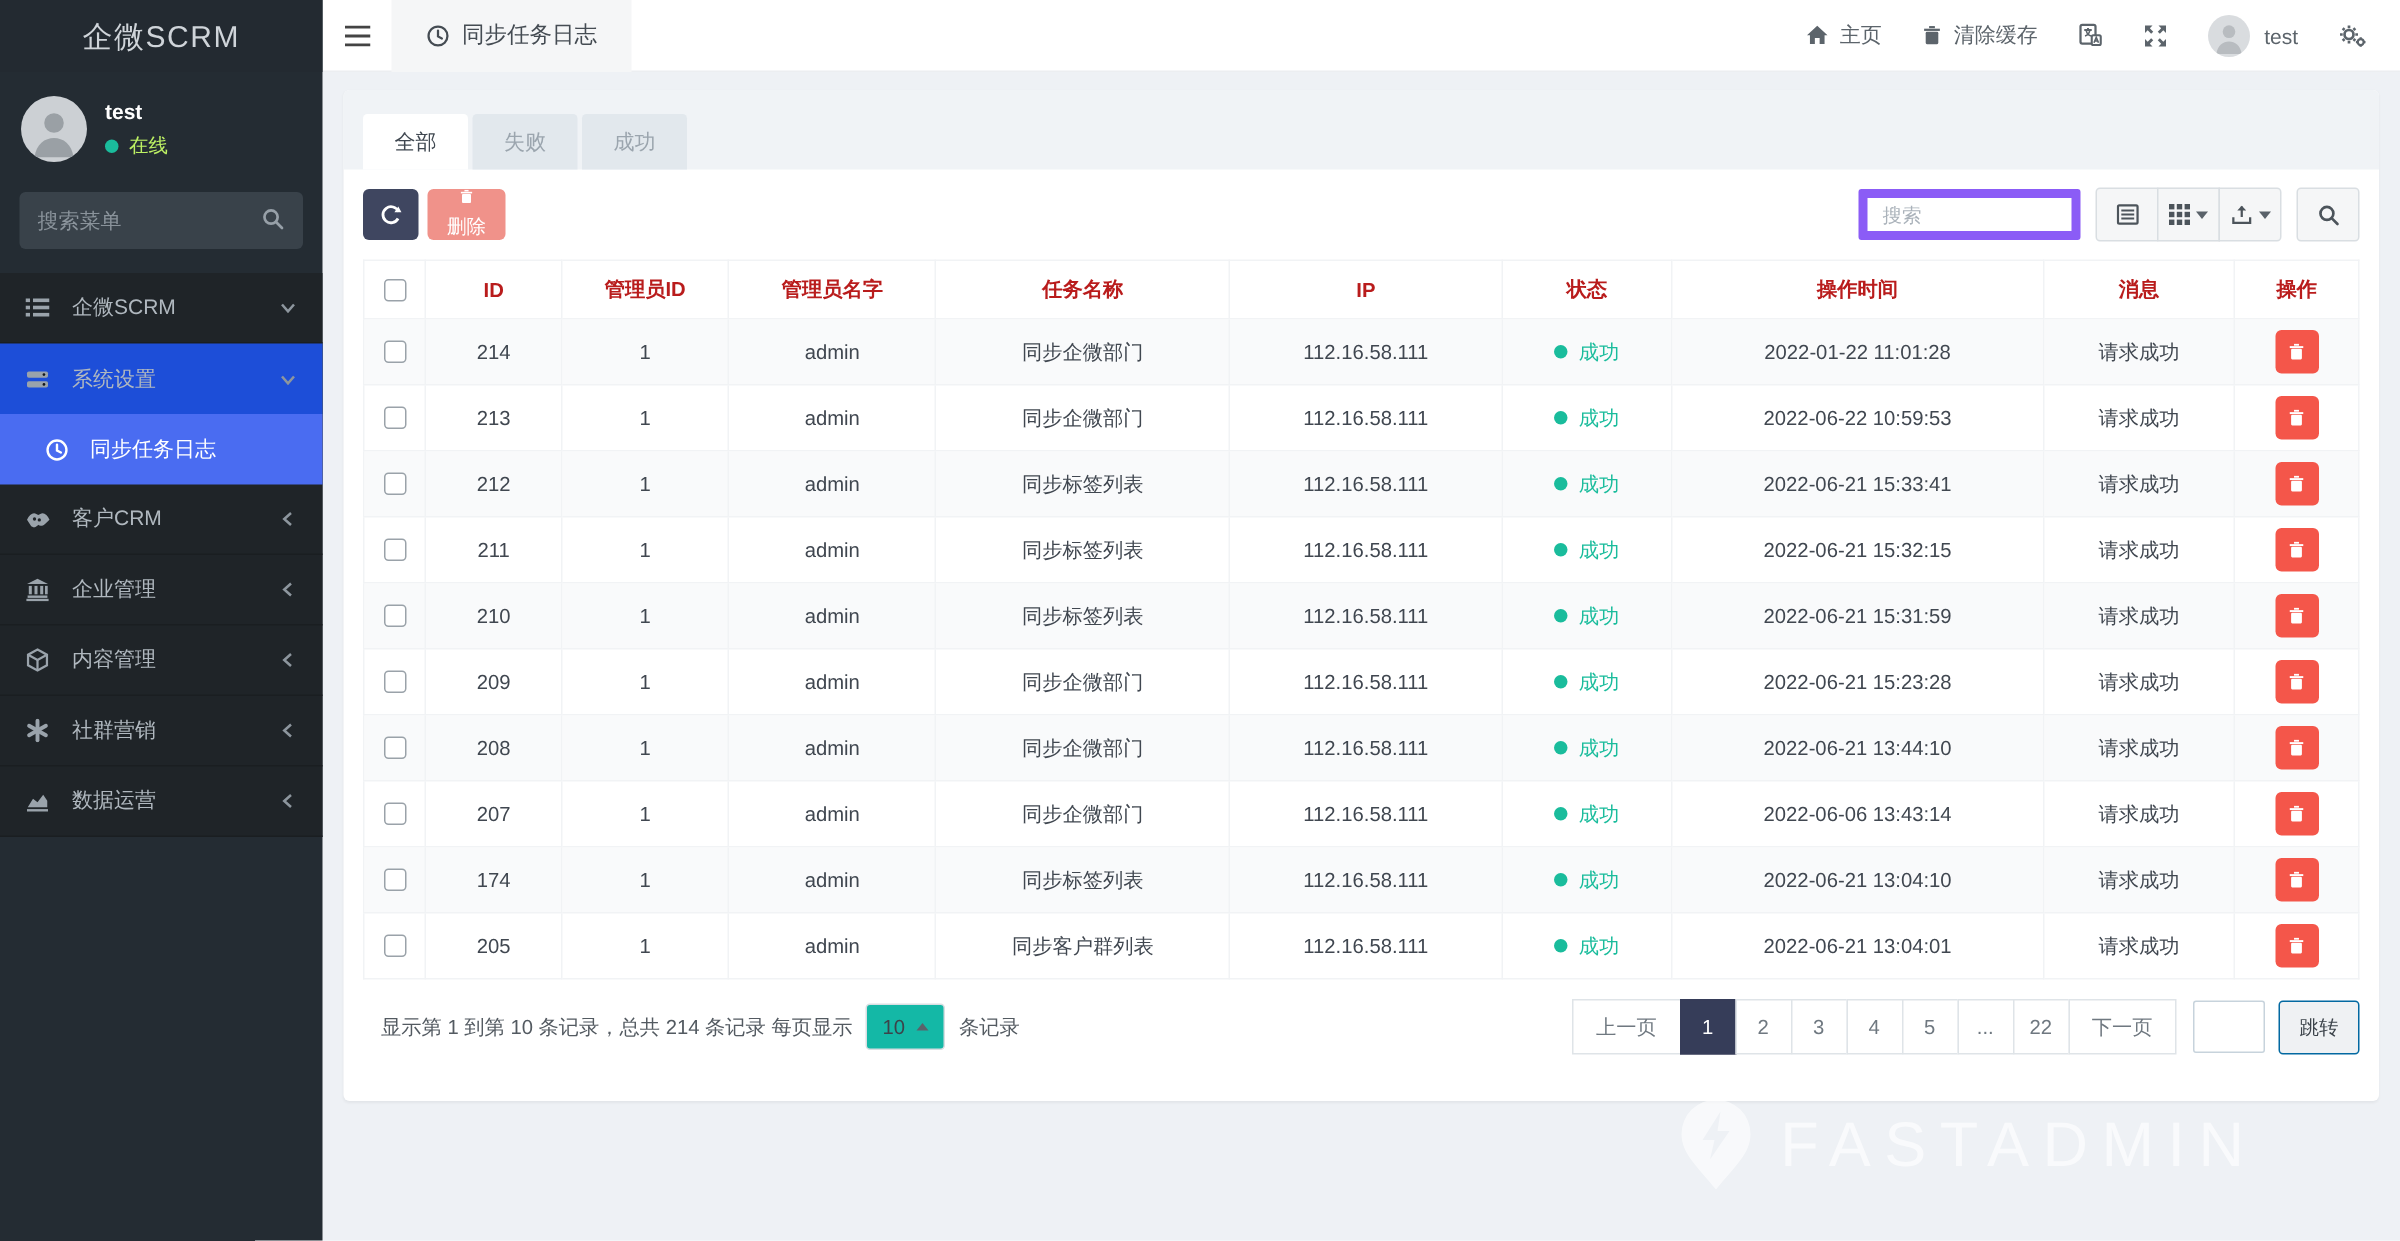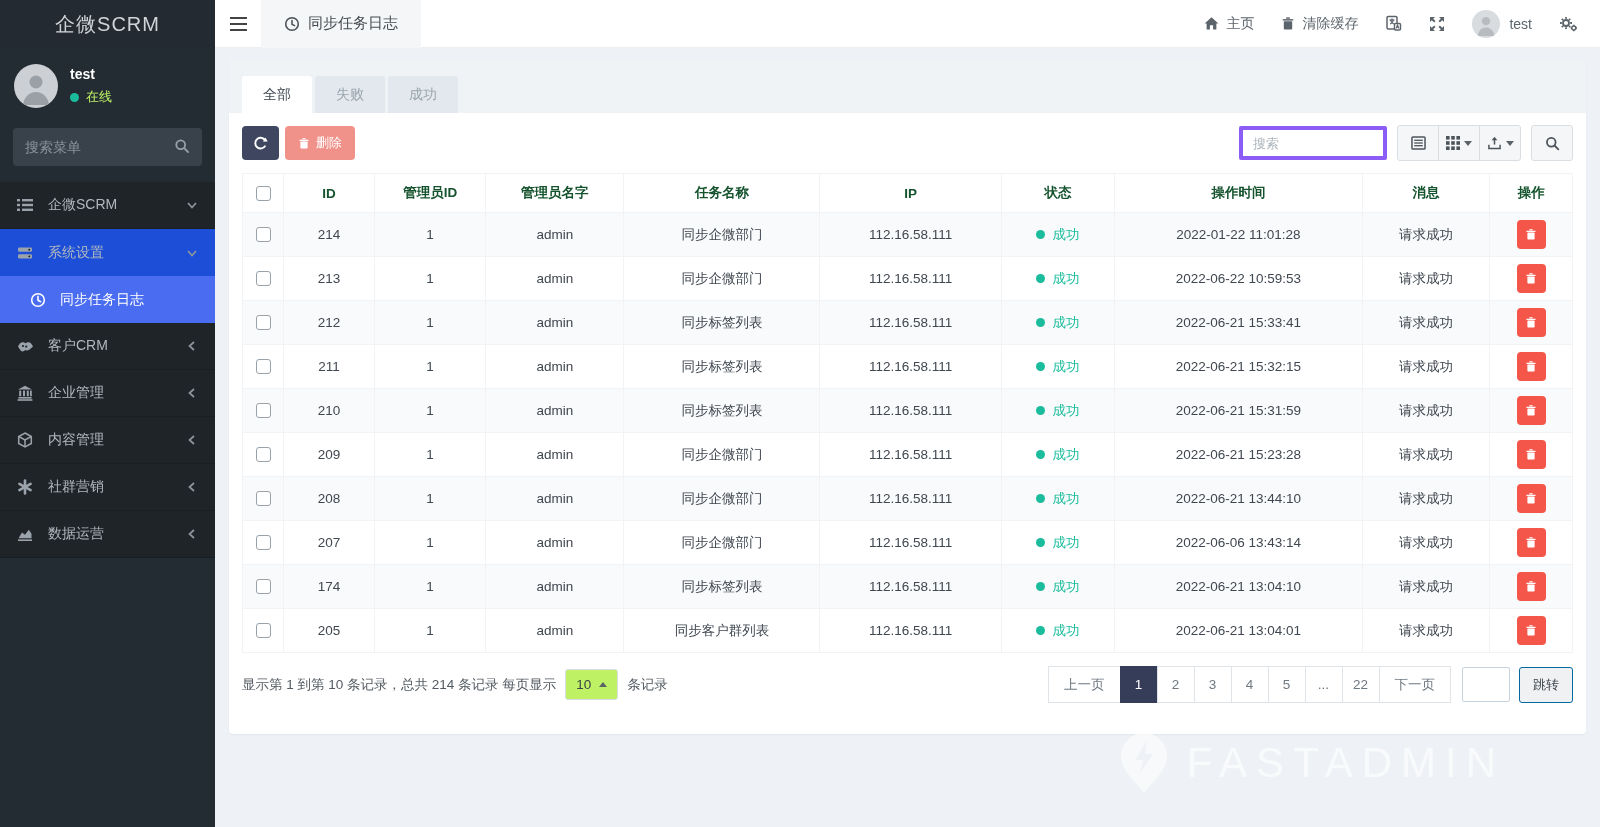--- a/index.html
+++ b/index.html
@@ -57,7 +57,7 @@
 
   .toolbar { display:flex; align-items:center; margin:12px 0 12px; }
   .btn { border:none; border-radius:4px; cursor:pointer; display:inline-flex; align-items:center;
-         justify-content:center; font-family:inherit; }
+         justify-content:center; font-family:inherit;flex-direction:column; }
   .btn-refresh { width:37px; height:34px; background:#3f4660; color:#fff; }
   .btn-delete { height:34px; padding:0 13px; background:#f0928a; color:#fff; font-size:13px;
                 margin-left:6px; gap:6px; }

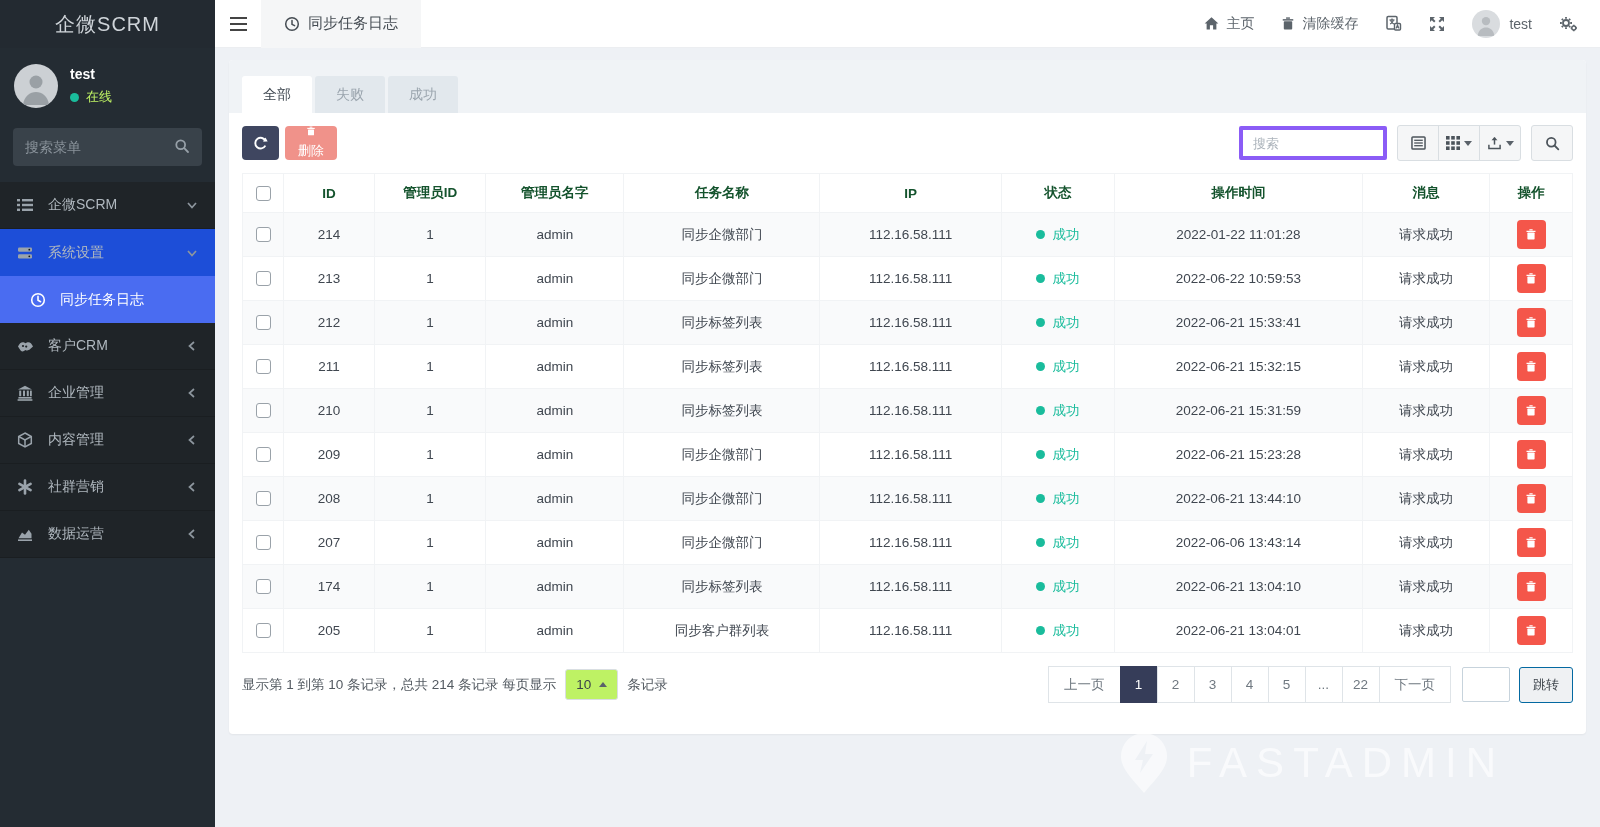--- a/index.html
+++ b/index.html
@@ -62,7 +62,7 @@
   .btn-delete { height:34px; padding:0 13px; background:#f0928a; color:#fff; font-size:13px;
                 margin-left:6px; gap:6px; }
   .tb-right { margin-left:auto; display:flex; align-items:center; }
-  .tb-search { width:148px; height:34px; border:4px solid #8b5cf6; border-radius:2px;
+  .tb-search { width:148px; height:34px; border:6px solid #8b5cf6; border-radius:2px;
                font-size:13px; padding:0 10px; outline:none; color:#444; font-family:inherit; }
   .tb-search::placeholder { color:#aab2ba; }
   .btn-group { display:flex; margin-left:10px; }

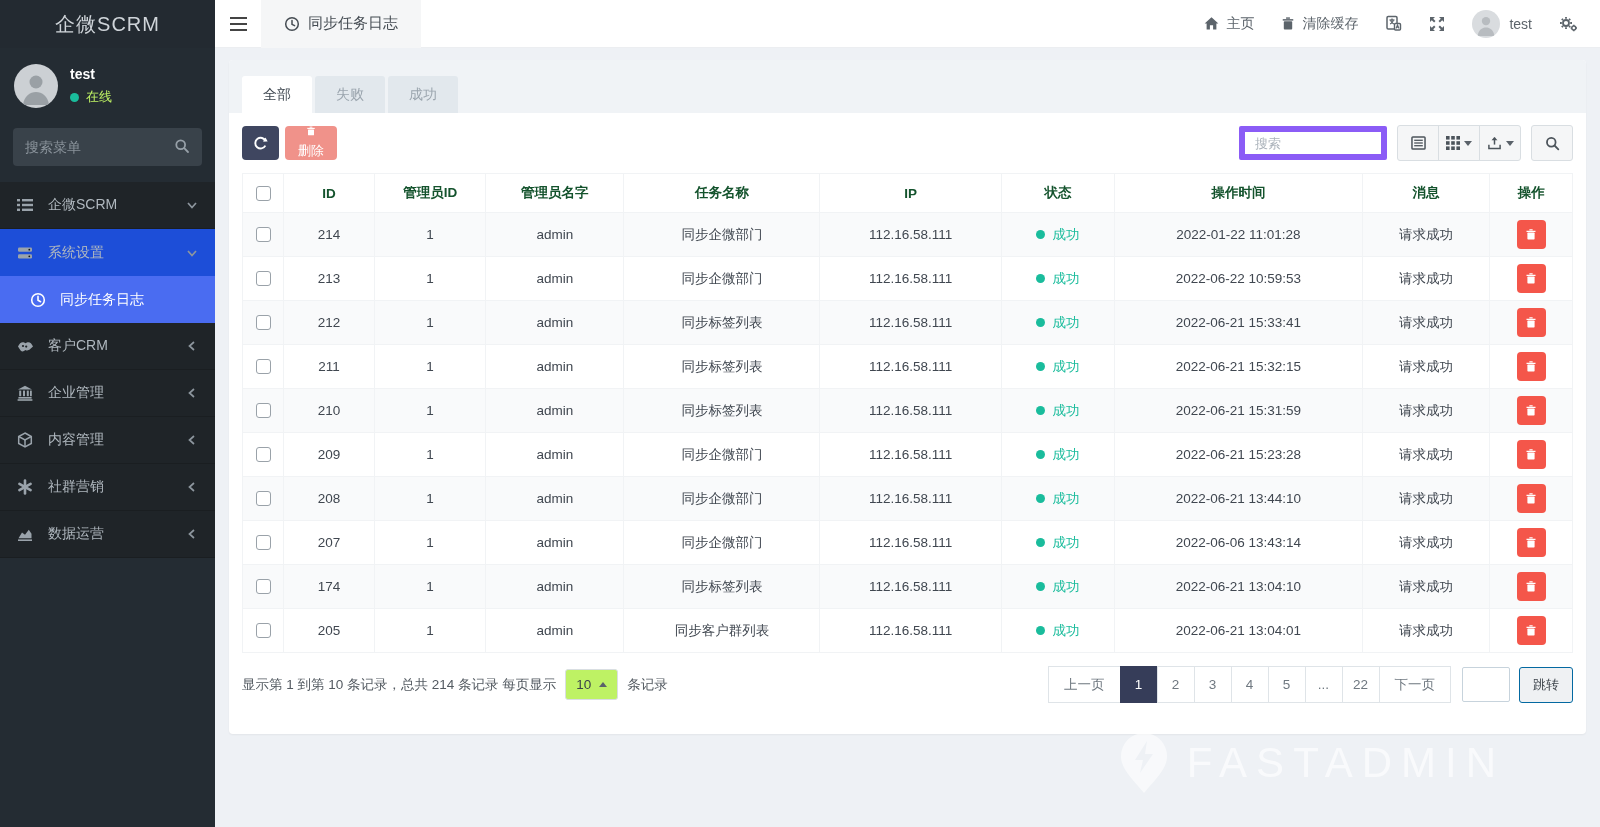--- a/index.html
+++ b/index.html
@@ -78,7 +78,7 @@
 
   table { width:100%; border-collapse:collapse; font-size:13.5px; color:#404750; table-layout:fixed; }
   th,td { border:1px solid #f1f3f5; text-align:center; overflow:hidden; white-space:nowrap; }
-  thead th { height:39px; font-weight:bold; color:#14532d; background:#fff; }
+  thead th { height:39px; font-weight:bold; color:#b91c1c; background:#fff; }
   tbody td { height:44px; }
   tbody tr:nth-child(odd) { background:#f9fafb; }
   .cb { width:15px; height:15px; border:1px solid #9aa2a9; border-radius:3px; background:#fff;

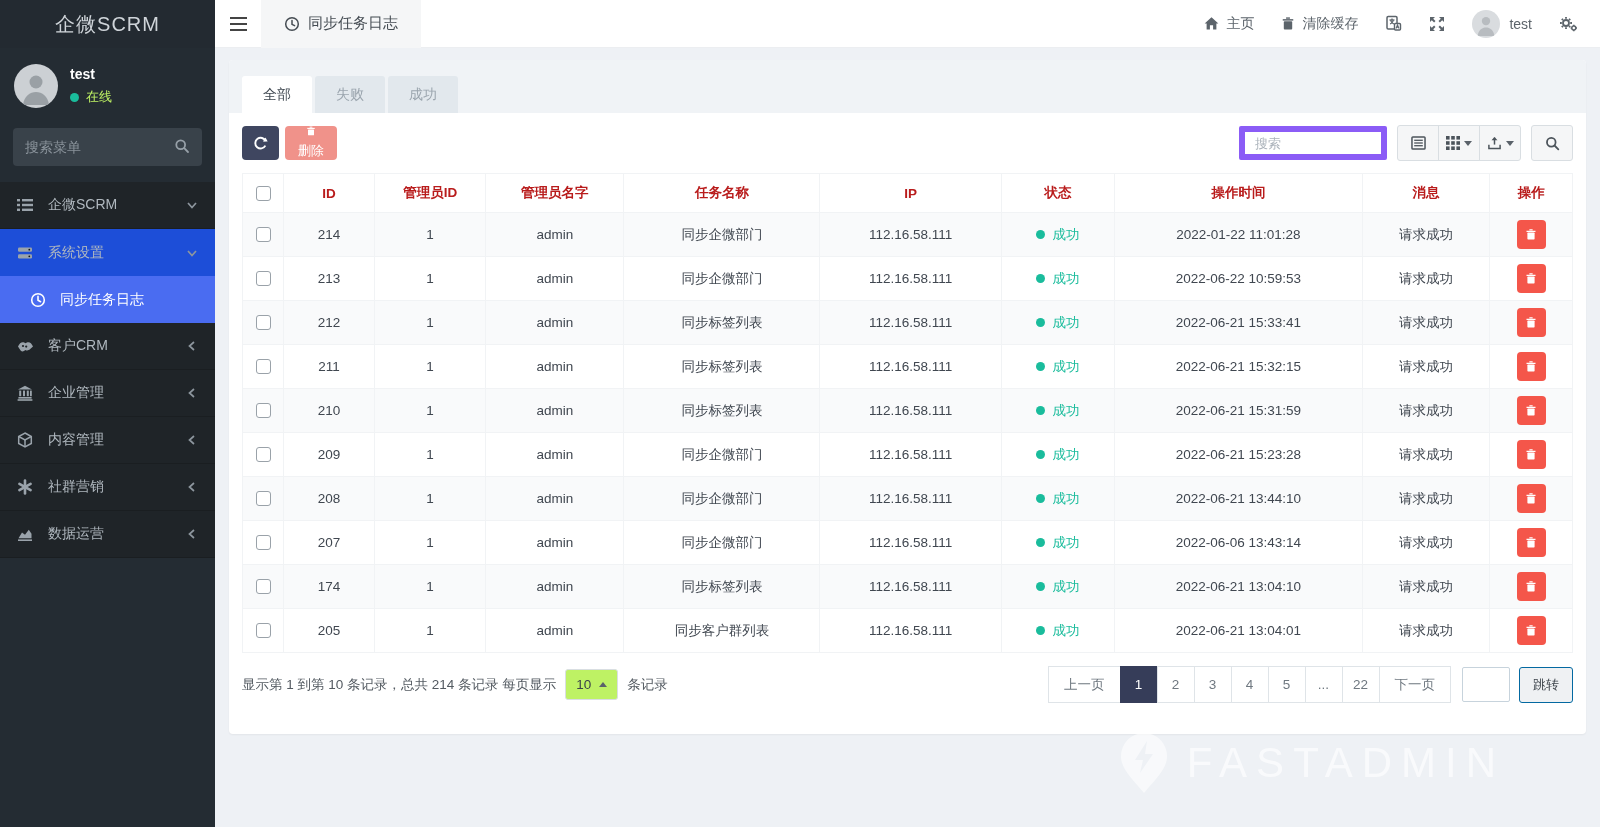--- a/index.html
+++ b/index.html
@@ -88,7 +88,7 @@
              display:inline-flex; align-items:center; justify-content:center; cursor:pointer; }
 
   .table-footer { display:flex; align-items:center; margin-top:13px; font-size:13.5px; color:#535a61; }
-  .pginfo { display:flex; align-items:center; }
+  .pginfo { display:flex; align-items:center;margin-left:12px; }
   .page-size { display:inline-flex; align-items:center; gap:8px; height:31px; padding:0 10px;
                background:#bef264; border:1px solid #d9dee2; border-radius:3px; margin:0 9px;
                color:#3c434a; cursor:pointer; }

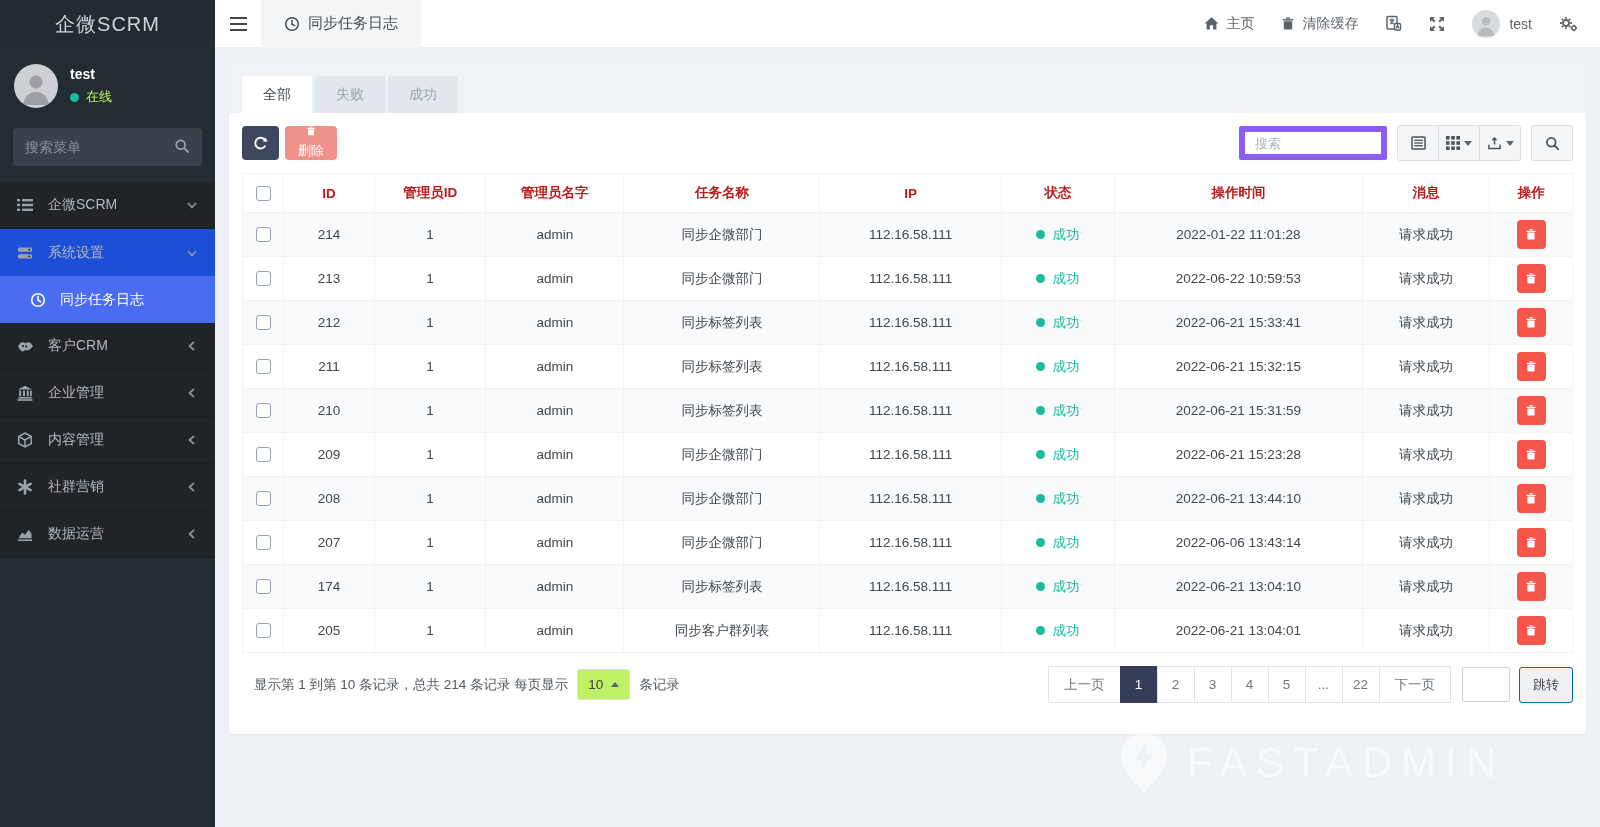--- a/index.html
+++ b/index.html
@@ -90,7 +90,7 @@
   .table-footer { display:flex; align-items:center; margin-top:13px; font-size:13.5px; color:#535a61; }
   .pginfo { display:flex; align-items:center;margin-left:12px; }
   .page-size { display:inline-flex; align-items:center; gap:8px; height:31px; padding:0 10px;
-               background:#bef264; border:1px solid #d9dee2; border-radius:3px; margin:0 9px;
+               background:#14b8a6; border:1px solid #d9dee2; border-radius:3px; margin:0 9px;
                color:#3c434a; cursor:pointer; }
   .pagination { margin-left:auto; display:flex; }
   .pbtn { min-width:38px; height:37px; display:inline-flex; align-items:center; justify-content:center;

